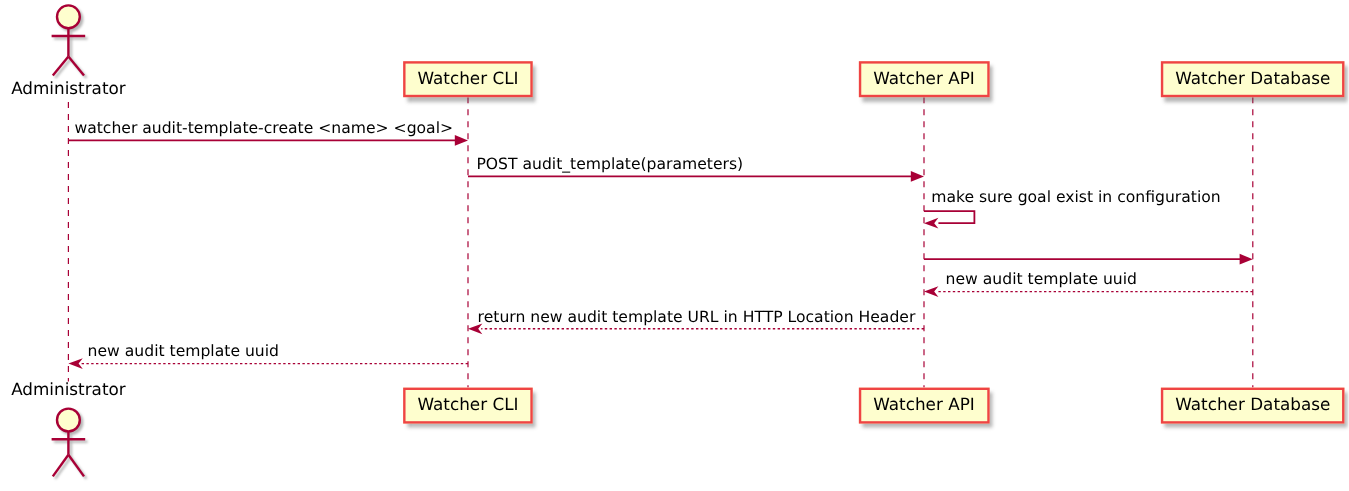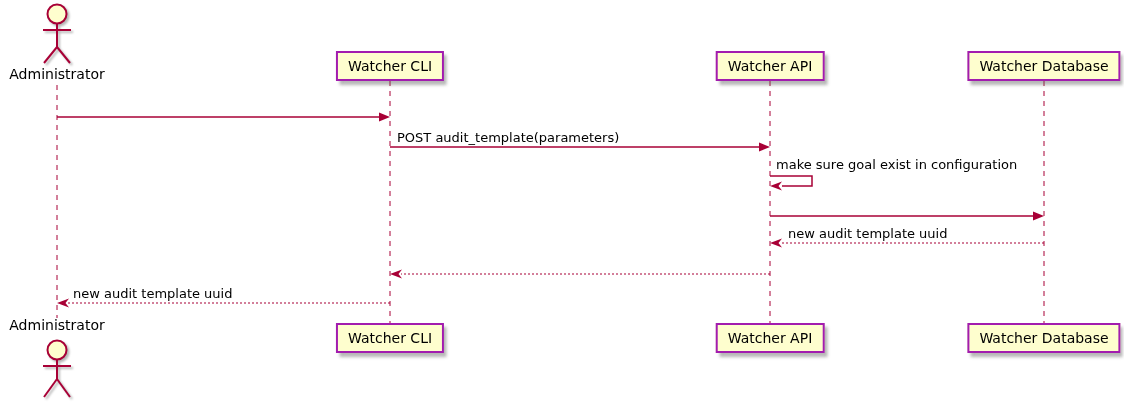--- a/index.html
+++ b/index.html
@@ -16,7 +16,7 @@
     position:absolute;
     transform:translateX(-50%);
     background:#FEFECE;
-    border:2px solid #a21caf;
+    border:2px solid #ef4444;
     color:#000000;
     font-size:14px;
     line-height:16px;

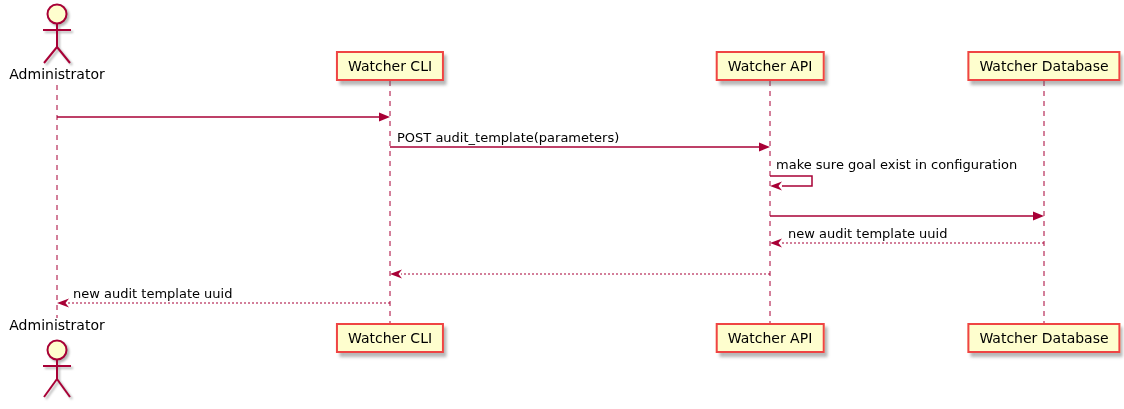--- a/index.html
+++ b/index.html
@@ -119,6 +119,7 @@
   <div class="participant-box" style="left:770px;top:323px;">Watcher API</div>
   <div class="participant-box" style="left:1044px;top:323px;">Watcher Database</div>
 
+  <div class="msg-label" style="left:62px;top:100px;">watcher audit-template-create &lt;name&gt; &lt;goal&gt;</div>
   <div class="msg-label" style="left:397px;top:130px;">POST audit_template(parameters)</div>
   <div class="msg-label" style="left:776px;top:157px;">make sure goal exist in configuration</div>
   <div class="msg-label" style="left:788px;top:226px;">new audit template uuid</div>

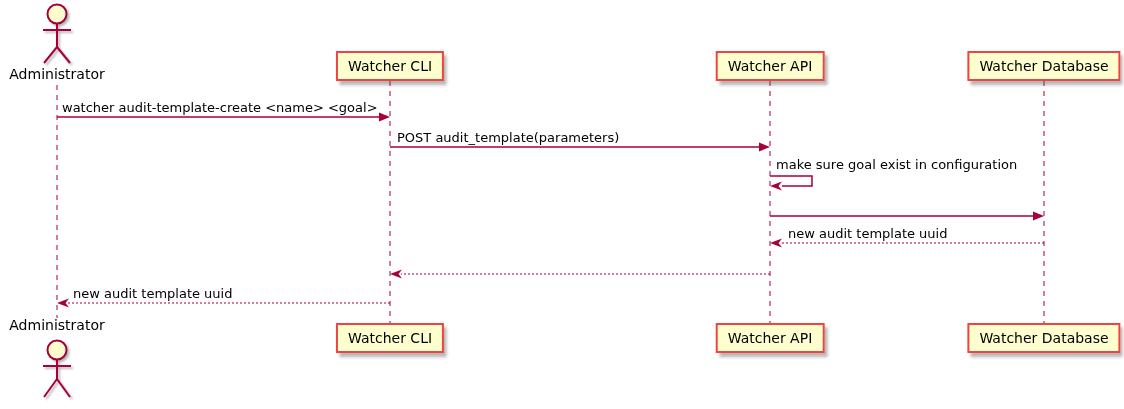--- a/index.html
+++ b/index.html
@@ -123,6 +123,7 @@
   <div class="msg-label" style="left:397px;top:130px;">POST audit_template(parameters)</div>
   <div class="msg-label" style="left:776px;top:157px;">make sure goal exist in configuration</div>
   <div class="msg-label" style="left:788px;top:226px;">new audit template uuid</div>
+  <div class="msg-label" style="left:398px;top:257px;">return new audit template URL in HTTP Location Header</div>
   <div class="msg-label" style="left:73px;top:286px;">new audit template uuid</div>
 
 </div>

